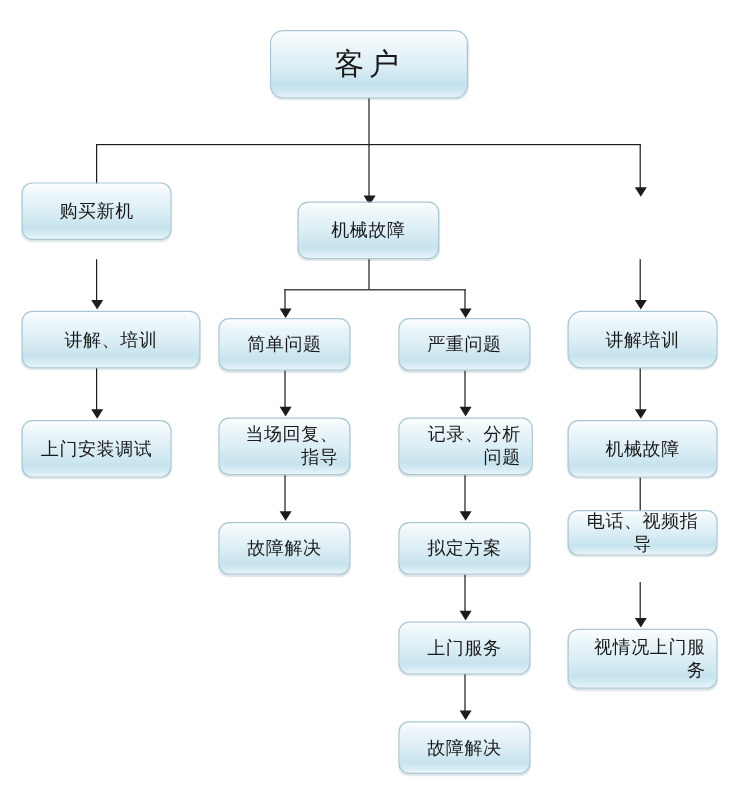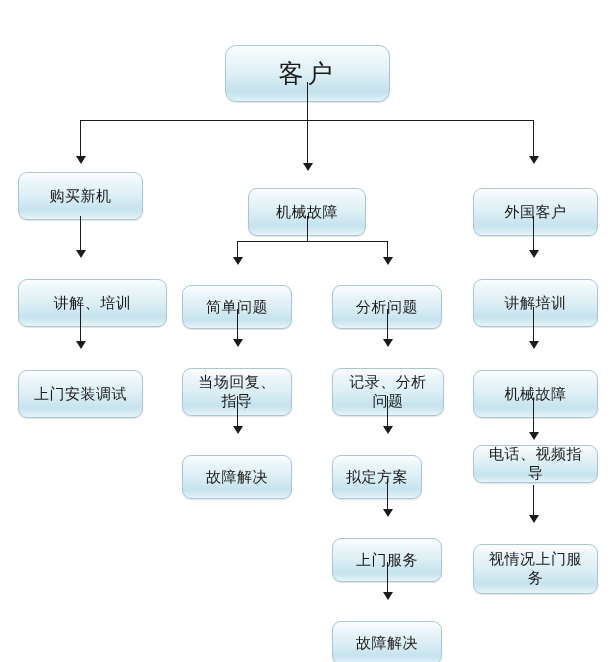--- a/index.html
+++ b/index.html
@@ -35,7 +35,6 @@
     letter-spacing:0.5px;
     padding:18px 9px;
     box-shadow:0 1px 1px rgba(120,150,165,0.25);
-    margin-top:20px;
   }
   .node.center{justify-content:center;text-align:center;}
   .node.wrap{justify-content:flex-start;text-align:center;}

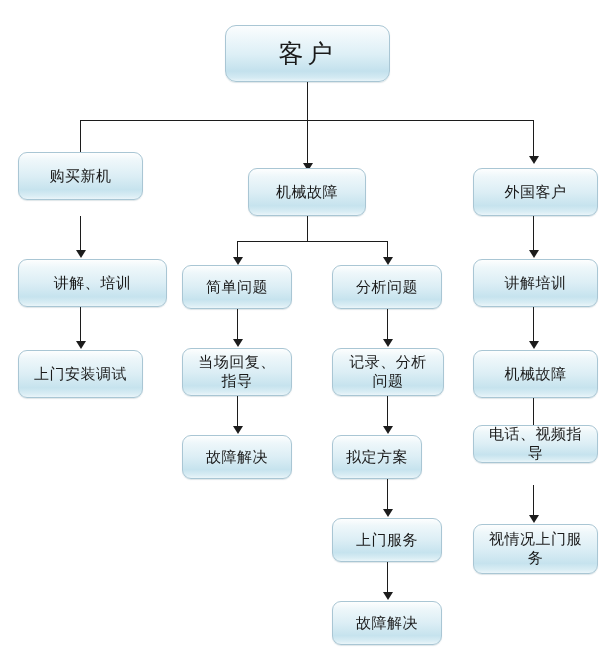--- a/index.html
+++ b/index.html
@@ -165,9 +165,6 @@
     <span>故障解决</span>
   </div>
 
-  <div class="node center" style="left:473px;top:168px;width:125px;height:48px;">
-    <span>外国客户</span>
-  </div>
 
   <div class="vline" style="left:533px;top:216px;width:1px;height:38px;"></div>
   <div class="arrow" style="left:529px;top:250px;"></div>

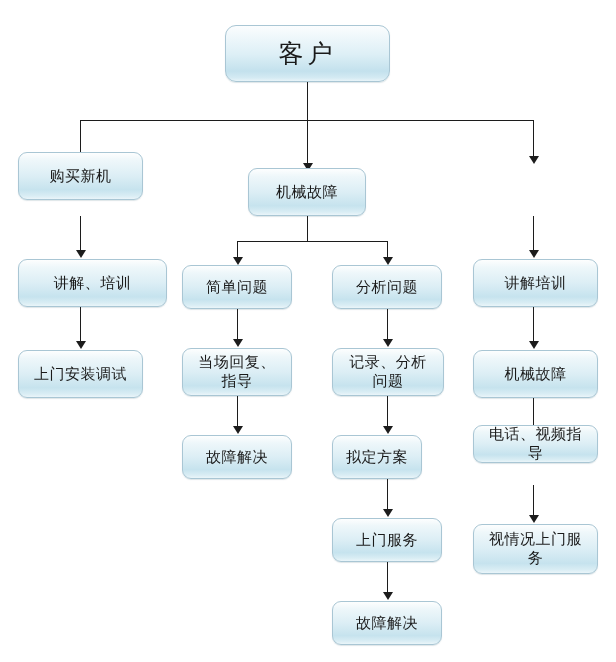--- a/index.html
+++ b/index.html
@@ -134,7 +134,7 @@
   </div>
 
   <div class="node center" style="left:332px;top:265px;width:110px;height:44px;">
-    <span>分析问题</span>
+    <span>严重问题</span>
   </div>
 
   <div class="vline" style="left:387px;top:309px;width:1px;height:34px;"></div>

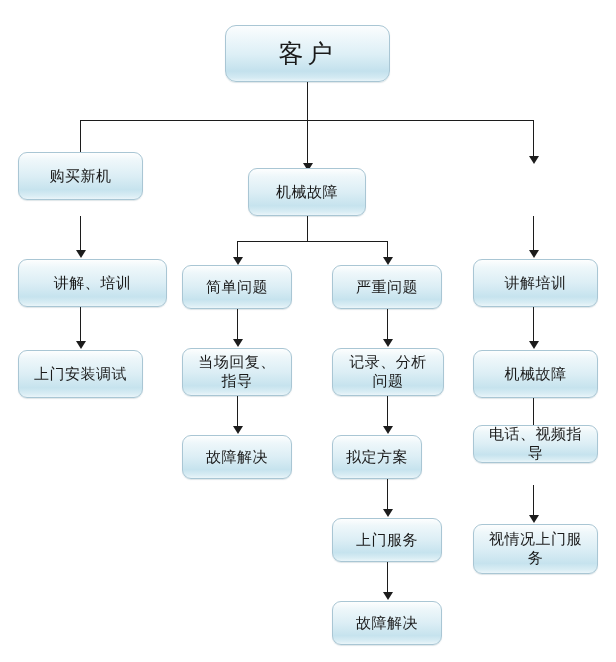--- a/index.html
+++ b/index.html
@@ -169,7 +169,7 @@
   <div class="vline" style="left:533px;top:216px;width:1px;height:38px;"></div>
   <div class="arrow" style="left:529px;top:250px;"></div>
 
-  <div class="node center" style="left:473px;top:259px;width:125px;height:48px;">
+  <div class="node center" style="left:473px;top:259px;width:125px;height:48px;border-radius:12px;">
     <span>讲解培训</span>
   </div>
 

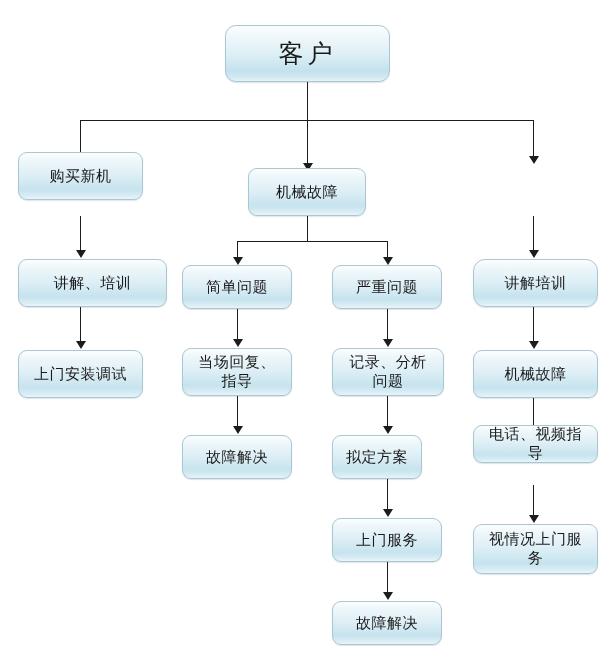--- a/index.html
+++ b/index.html
@@ -37,7 +37,7 @@
     box-shadow:0 1px 1px rgba(120,150,165,0.25);
   }
   .node.center{justify-content:center;text-align:center;}
-  .node.wrap{justify-content:flex-start;text-align:center;}
+  .node.wrap{justify-content:flex-start;text-align:right;}
   .node.root{
     border-radius:11px;
     font-family:"DejaVu Serif","Liberation Serif",serif;

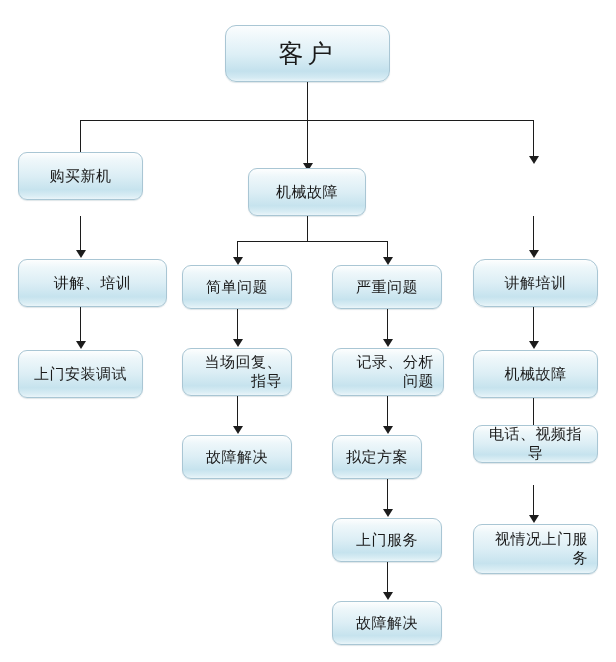--- a/index.html
+++ b/index.html
@@ -147,7 +147,7 @@
   <div class="vline" style="left:387px;top:396px;width:1px;height:34px;"></div>
   <div class="arrow" style="left:383px;top:426px;"></div>
 
-  <div class="node center" style="left:332px;top:435px;width:90px;height:44px;">
+  <div class="node center" style="left:332px;top:435px;width:110px;height:44px;">
     <span>拟定方案</span>
   </div>
 

